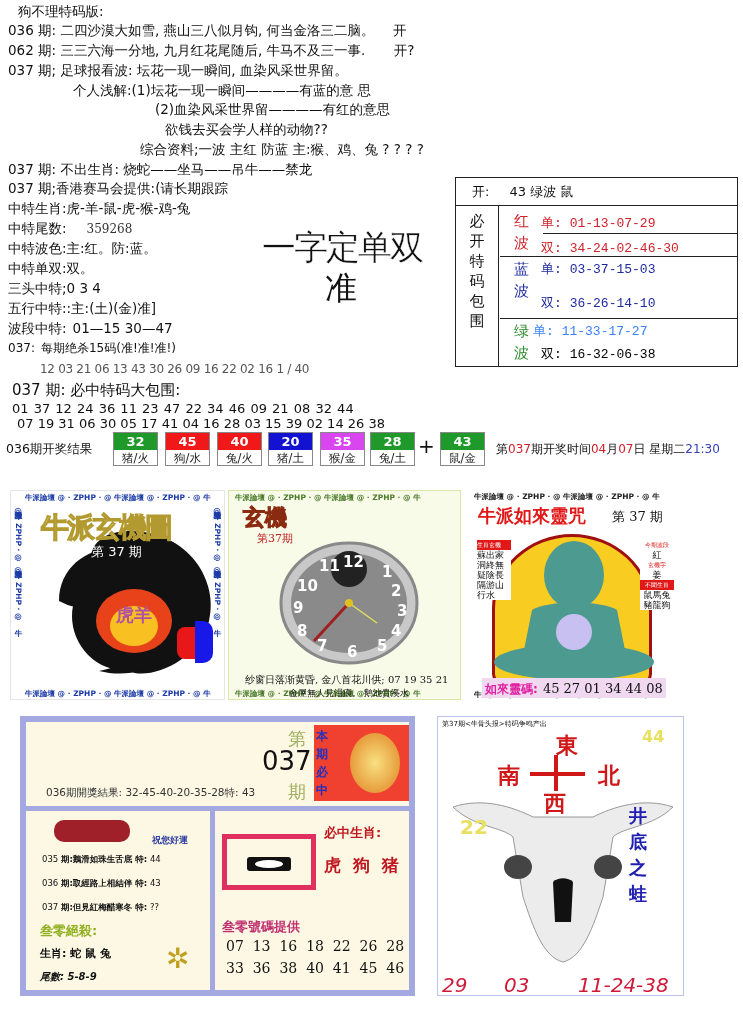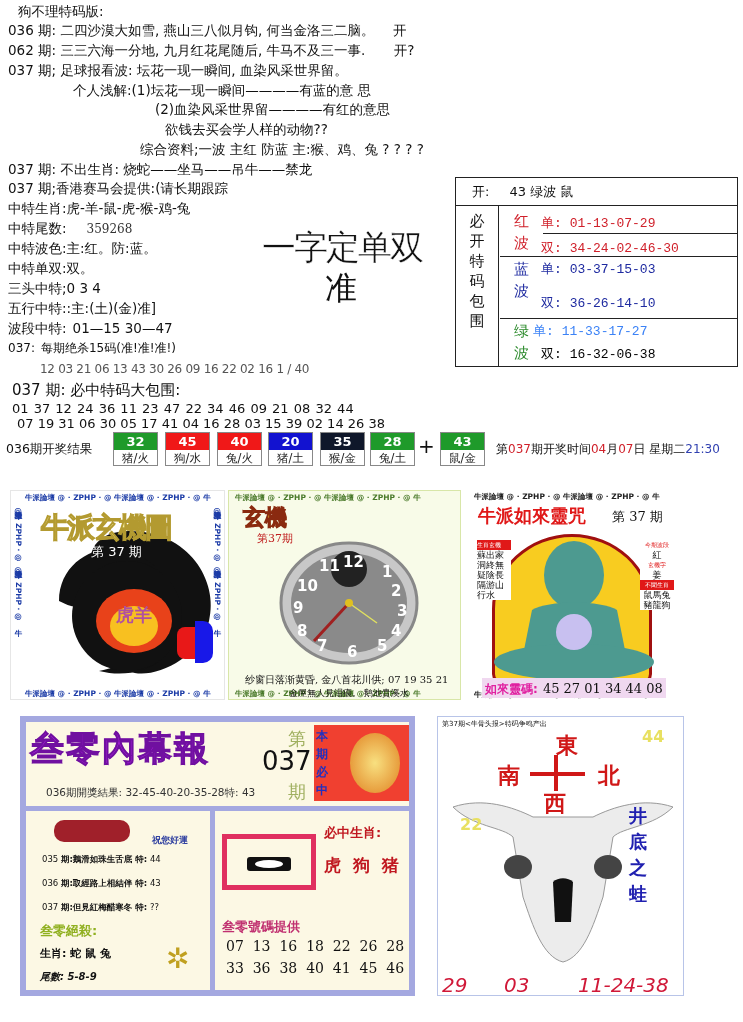--- a/index.html
+++ b/index.html
@@ -137,7 +137,7 @@
     <div class="z">猪/土</div>
   </div>
 <div class="ball" style="left:320px">
-    <div class="n" style="background:#0f172a">35</div>
+    <div class="n" style="background:#d946ef">35</div>
     <div class="z">猴/金</div>
   </div>
 <div class="ball" style="left:370px">

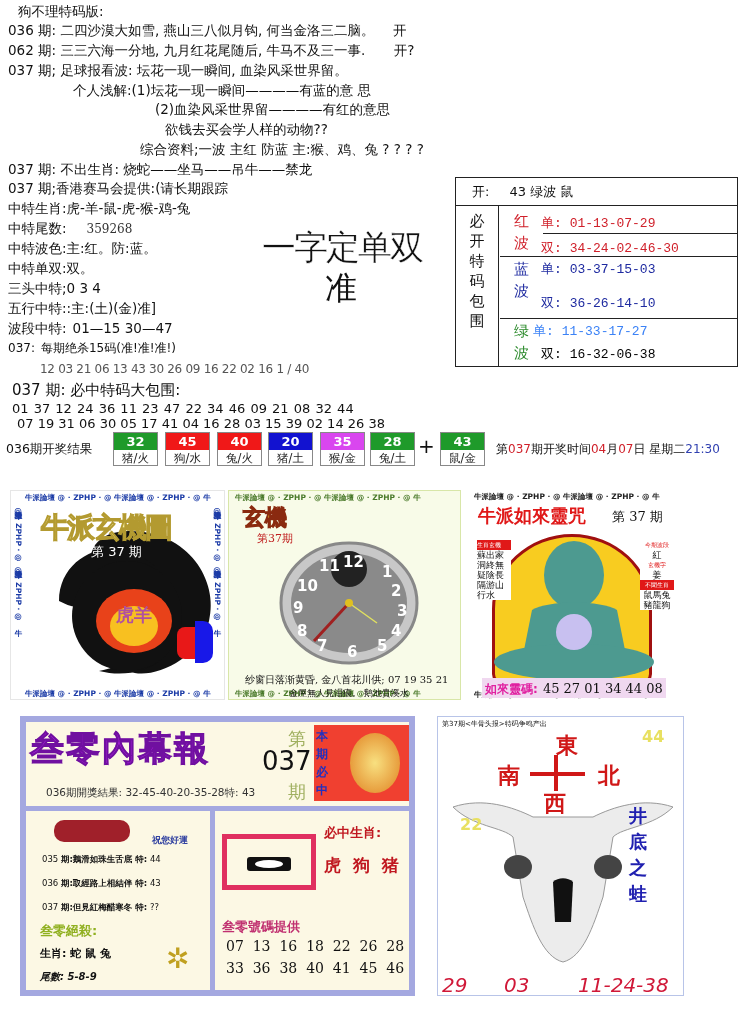--- a/index.html
+++ b/index.html
@@ -234,7 +234,6 @@
 </div>
 
 <div class="panel" style="left:20px;top:716px;width:395px;height:280px;background:#fcf8e4;border:6px solid #a4a8e0;">
-  <div class="abs" style="left:4px;top:4px;font-size:34px;font-weight:bold;color:#b020e0;letter-spacing:2px;-webkit-text-stroke:1px #7010a0;">叁零內幕報</div>
   <div class="abs" style="left:262px;top:5px;font-size:18px;color:#a0b060;">第</div>
   <div class="abs" style="left:236px;top:24px;font-size:26px;">037</div>
   <div class="abs" style="left:262px;top:58px;font-size:18px;color:#a0b060;">期</div>

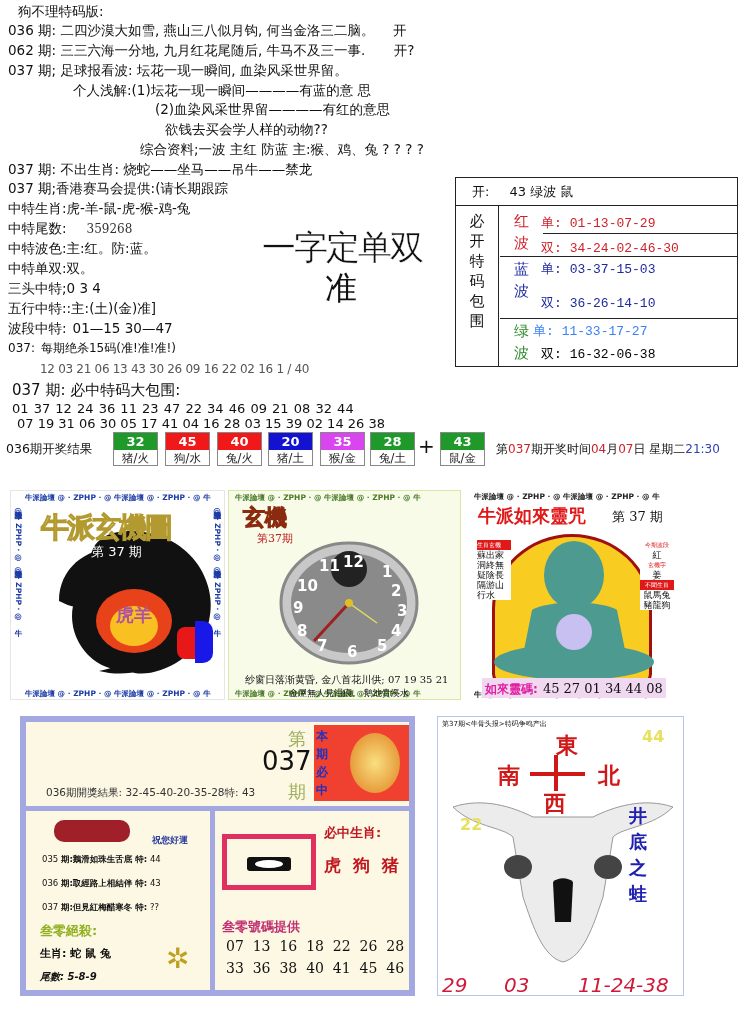--- a/index.html
+++ b/index.html
@@ -284,7 +284,7 @@
   <div class="abs" style="left:160px;top:44px;font-size:22px;font-weight:bold;color:#d01818;">北</div>
   <div class="abs" style="left:106px;top:72px;font-size:22px;font-weight:bold;color:#d01818;">西</div>
   <div class="abs" style="left:204px;top:10px;font-size:16px;font-weight:bold;color:#e8e060;">44</div>
-  <div class="abs" style="left:22px;top:98px;font-size:16px;font-weight:bold;color:#e8e060;">22</div>
+  <div class="abs" style="left:22px;top:98px;font-size:20px;font-weight:bold;color:#e8e060;">22</div>
   <div class="abs" style="left:188px;top:86px;width:24px;font-size:18px;line-height:26px;font-weight:bold;color:#2020b0;text-align:center;">
     <div>井</div>
       <div>底</div>

